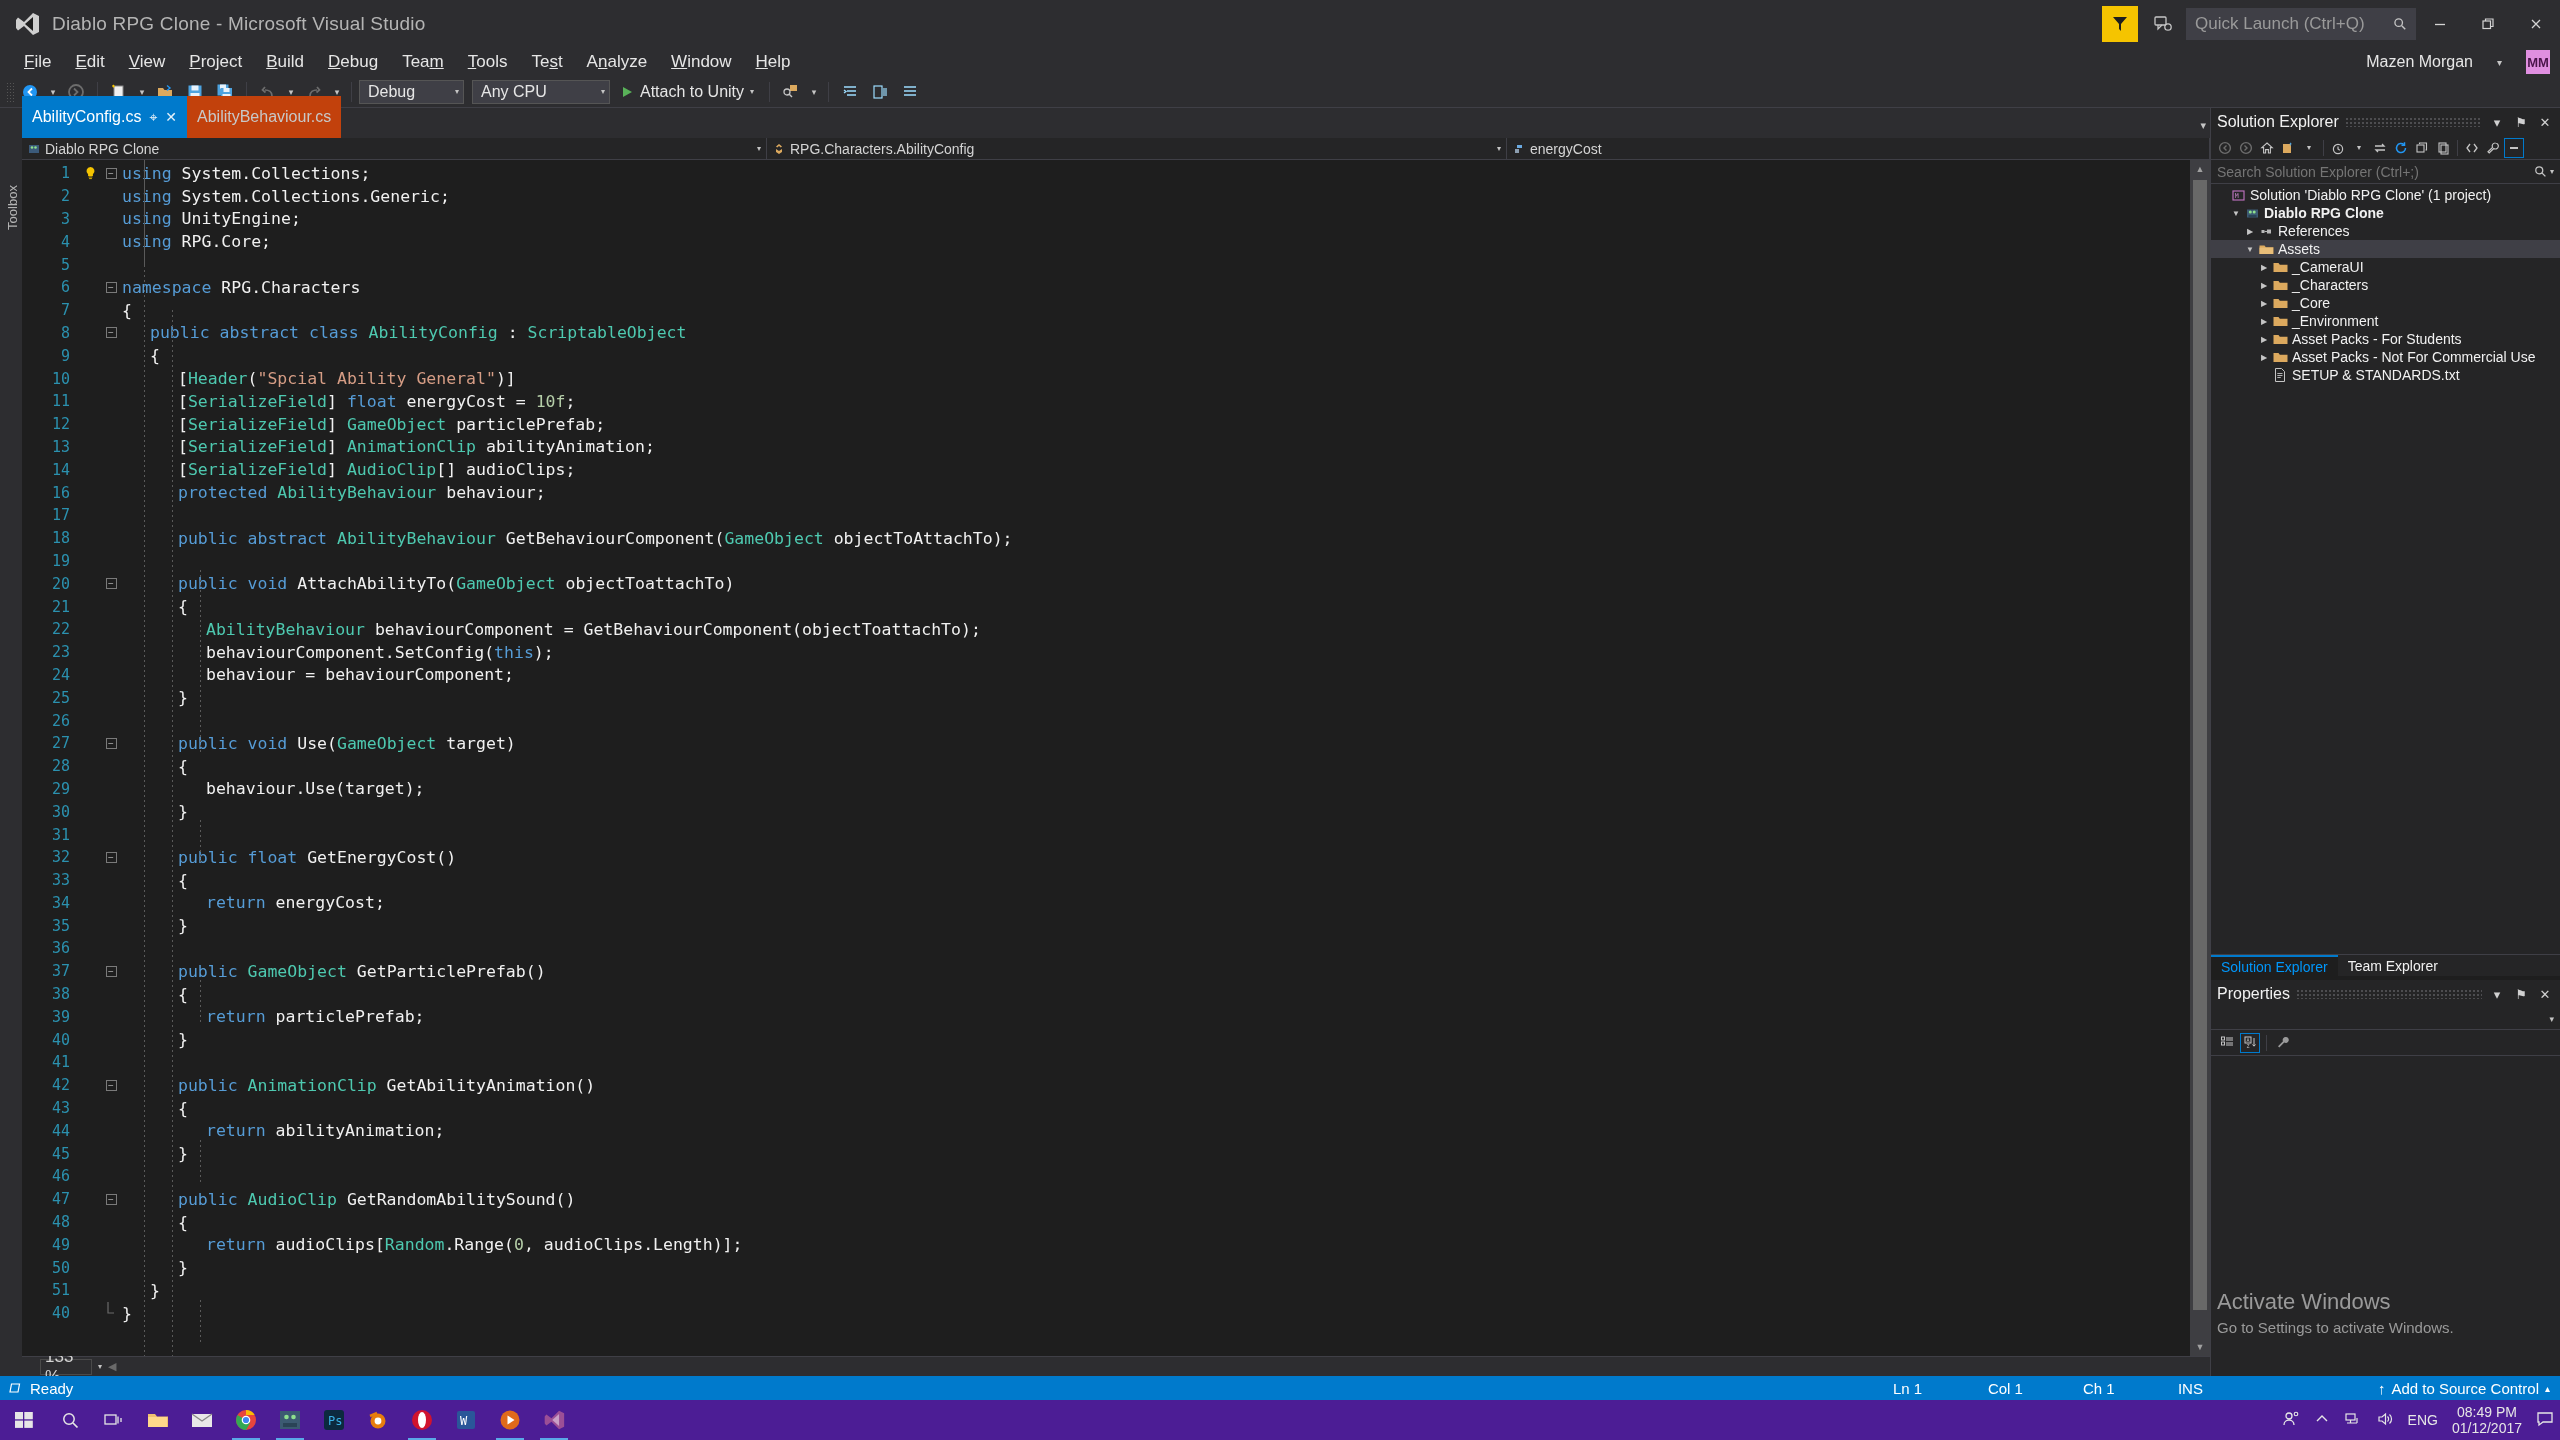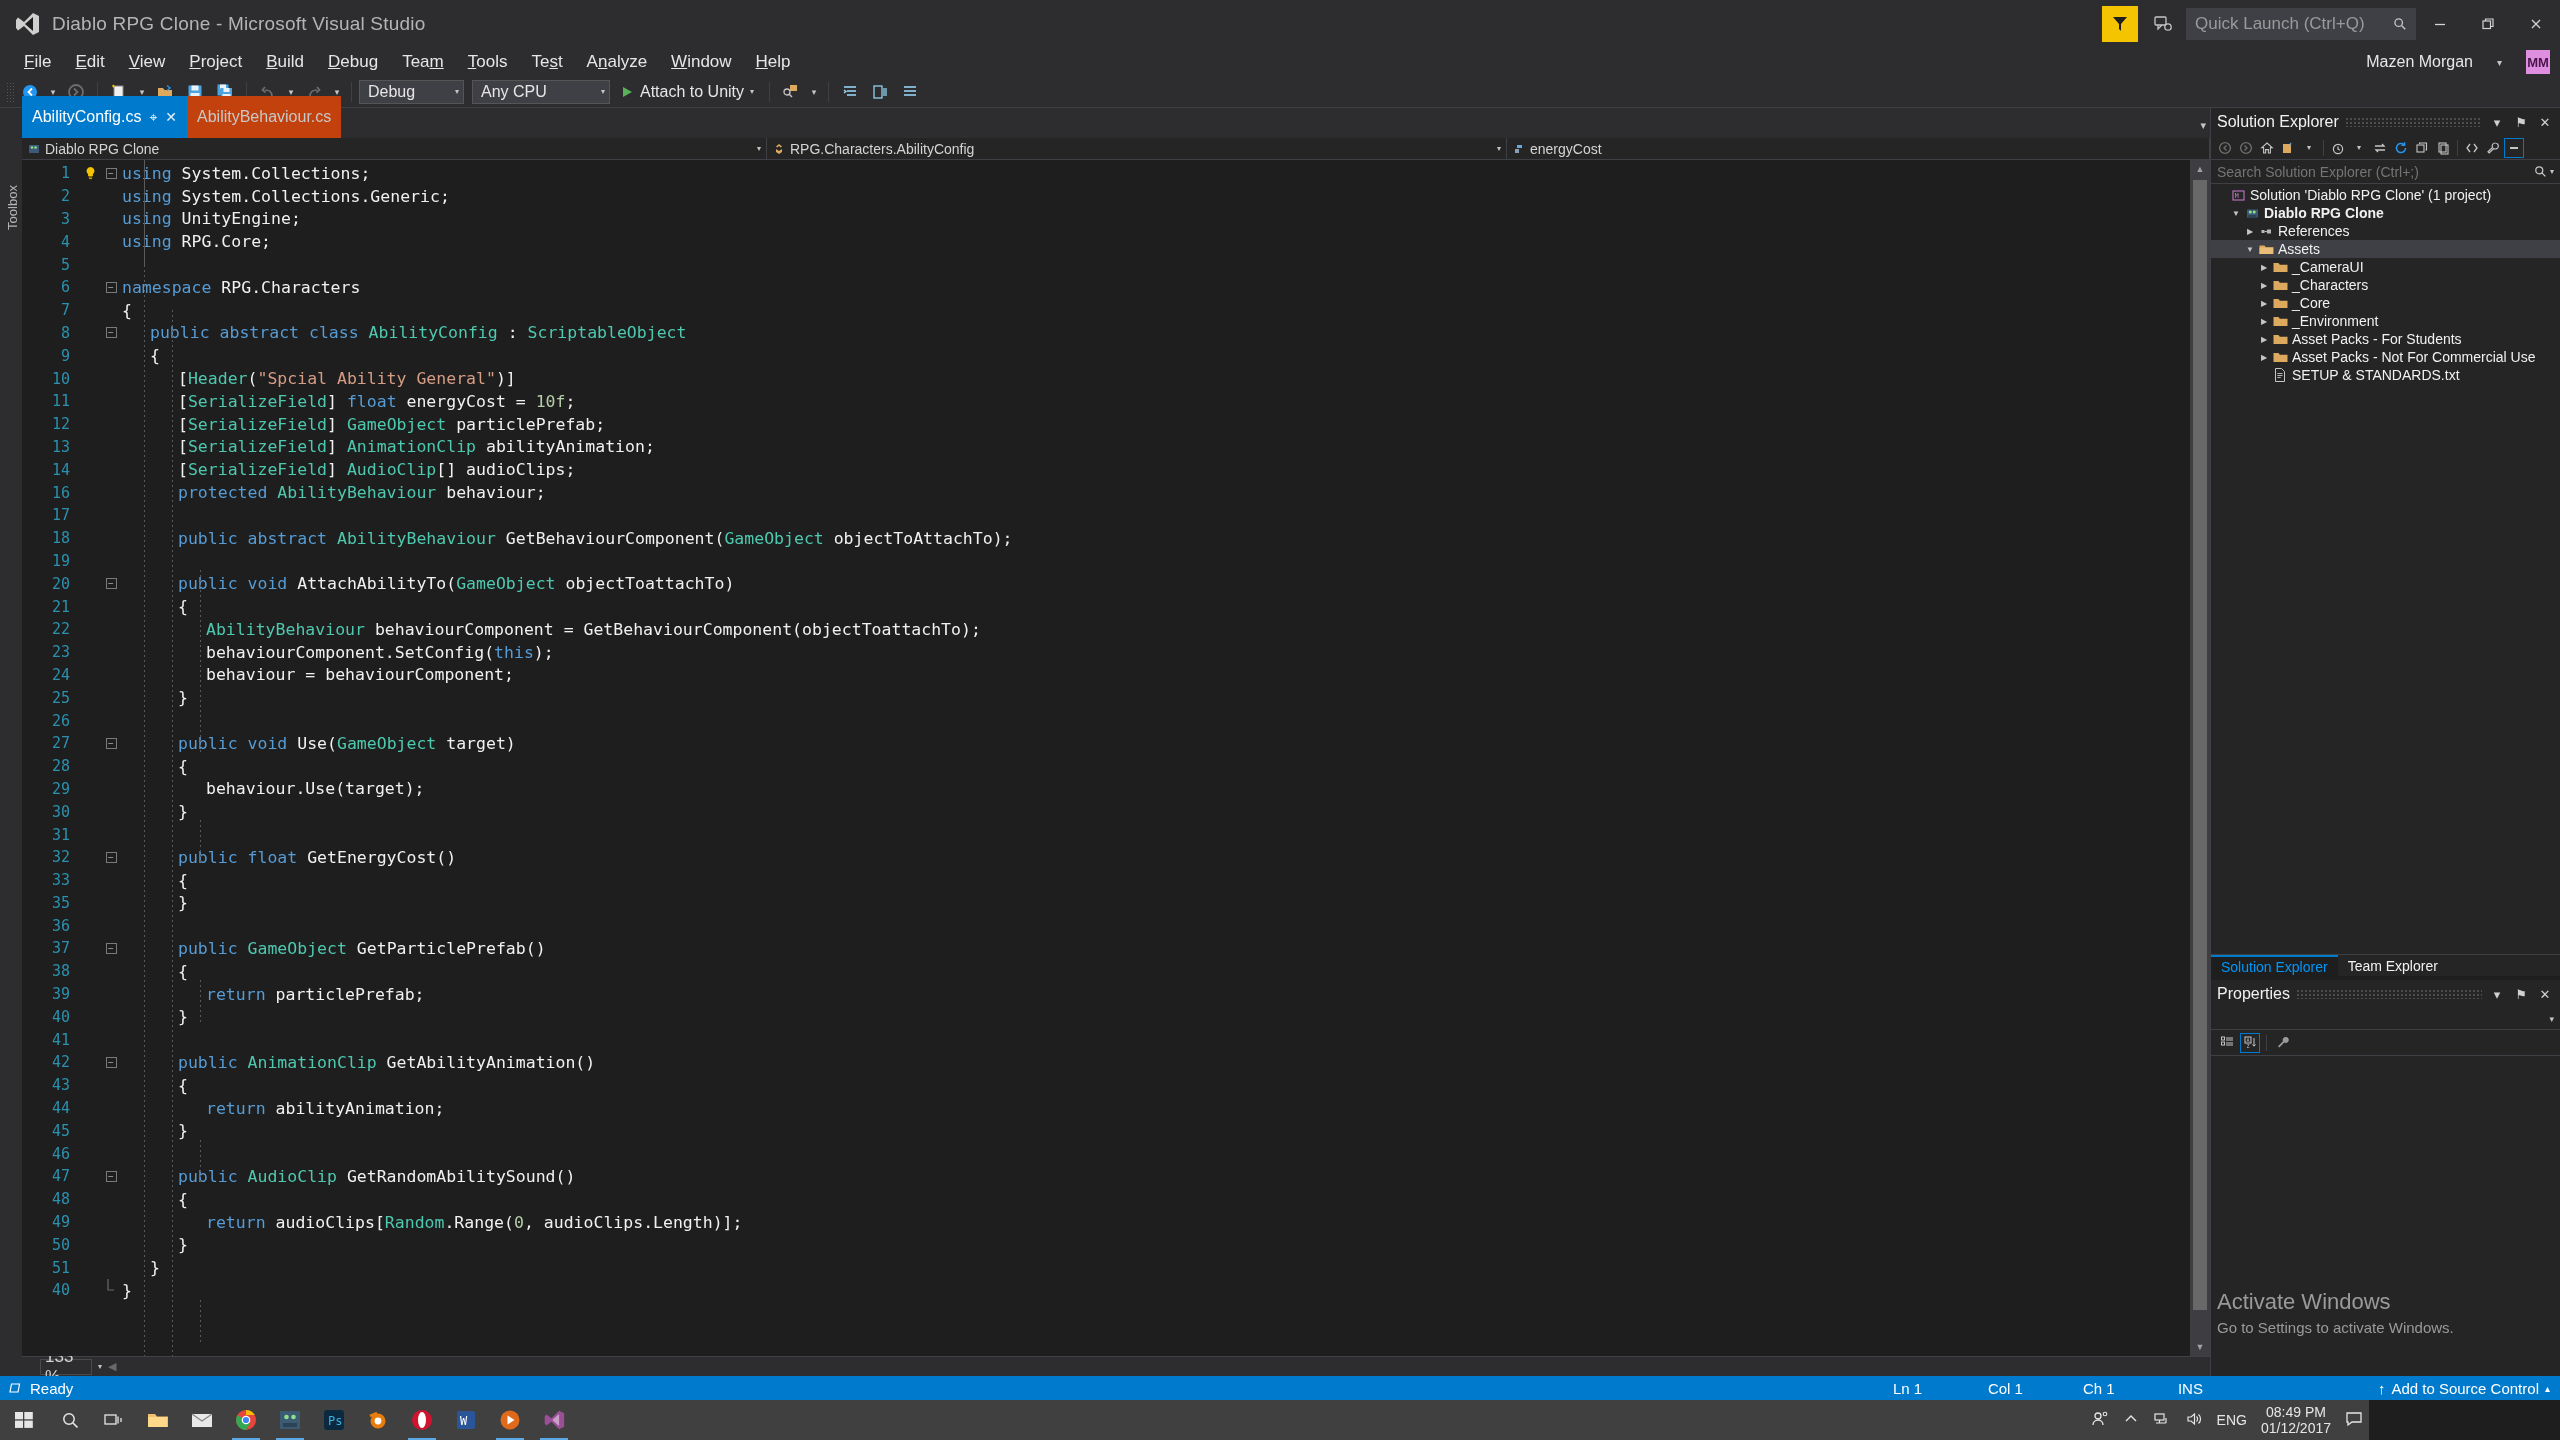--- a/index.html
+++ b/index.html
@@ -575,6 +575,12 @@
               <div class="cr-bulb"></div>
               <div class="cr-fold"></div>
               <div class="cr-text" style="padding-left: 56px;">{</div>
+            </div>
+            <div class="coderow">
+              <div class="cr-num">34</div>
+              <div class="cr-bulb"></div>
+              <div class="cr-fold"></div>
+              <div class="cr-text" style="padding-left: 84px;"><span class="kw">return</span> energyCost;</div>
             </div>
             <div class="coderow">
               <div class="cr-num">35</div>

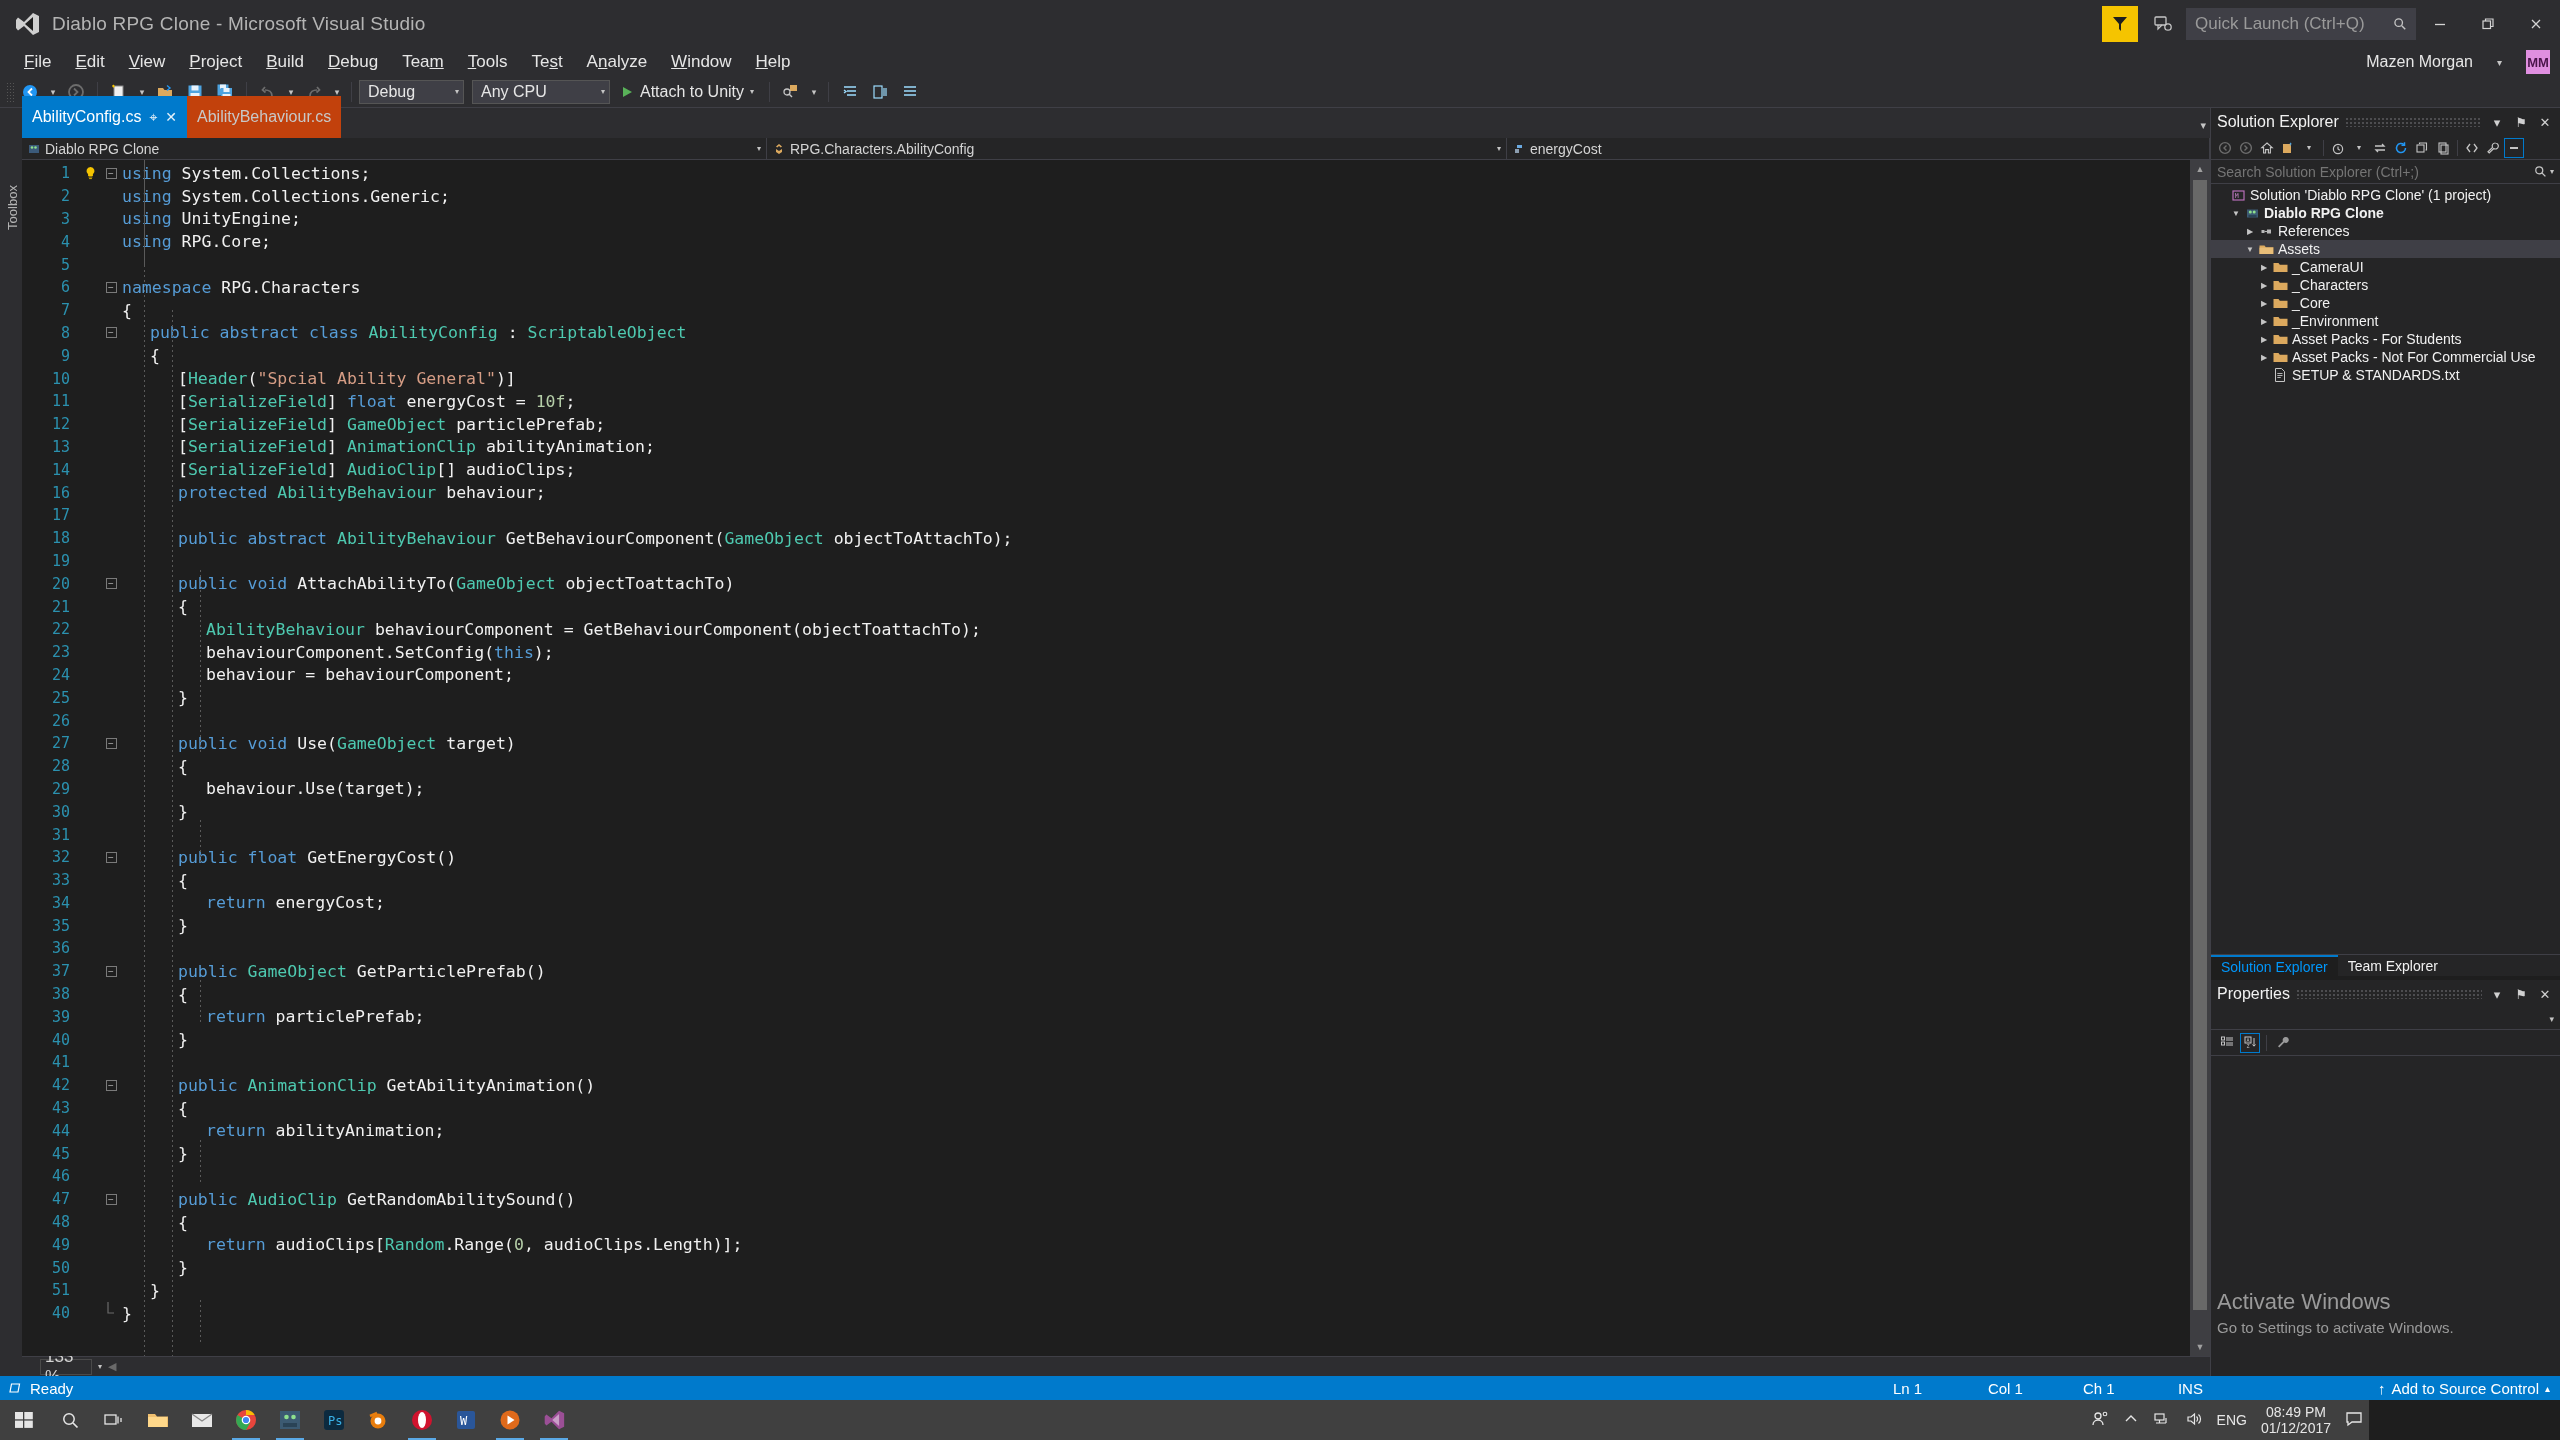--- a/index.html
+++ b/index.html
@@ -129,7 +129,7 @@
   .sb-cell { width:95px; text-align:left; }
 
   
-  .taskbar { position:absolute; left:0; bottom:0; width:2369px; height:40px; background:#404040;
+  .taskbar { position:absolute; left:0; bottom:0; width:2560px; height:40px; background:#4c1d95;
     display:flex; align-items:center; }
   .tb-start { width:48px; height:40px; display:flex; align-items:center; justify-content:center; }
   .tb-item { width:44px; height:40px; display:flex; align-items:center; justify-content:center; position:relative; }

